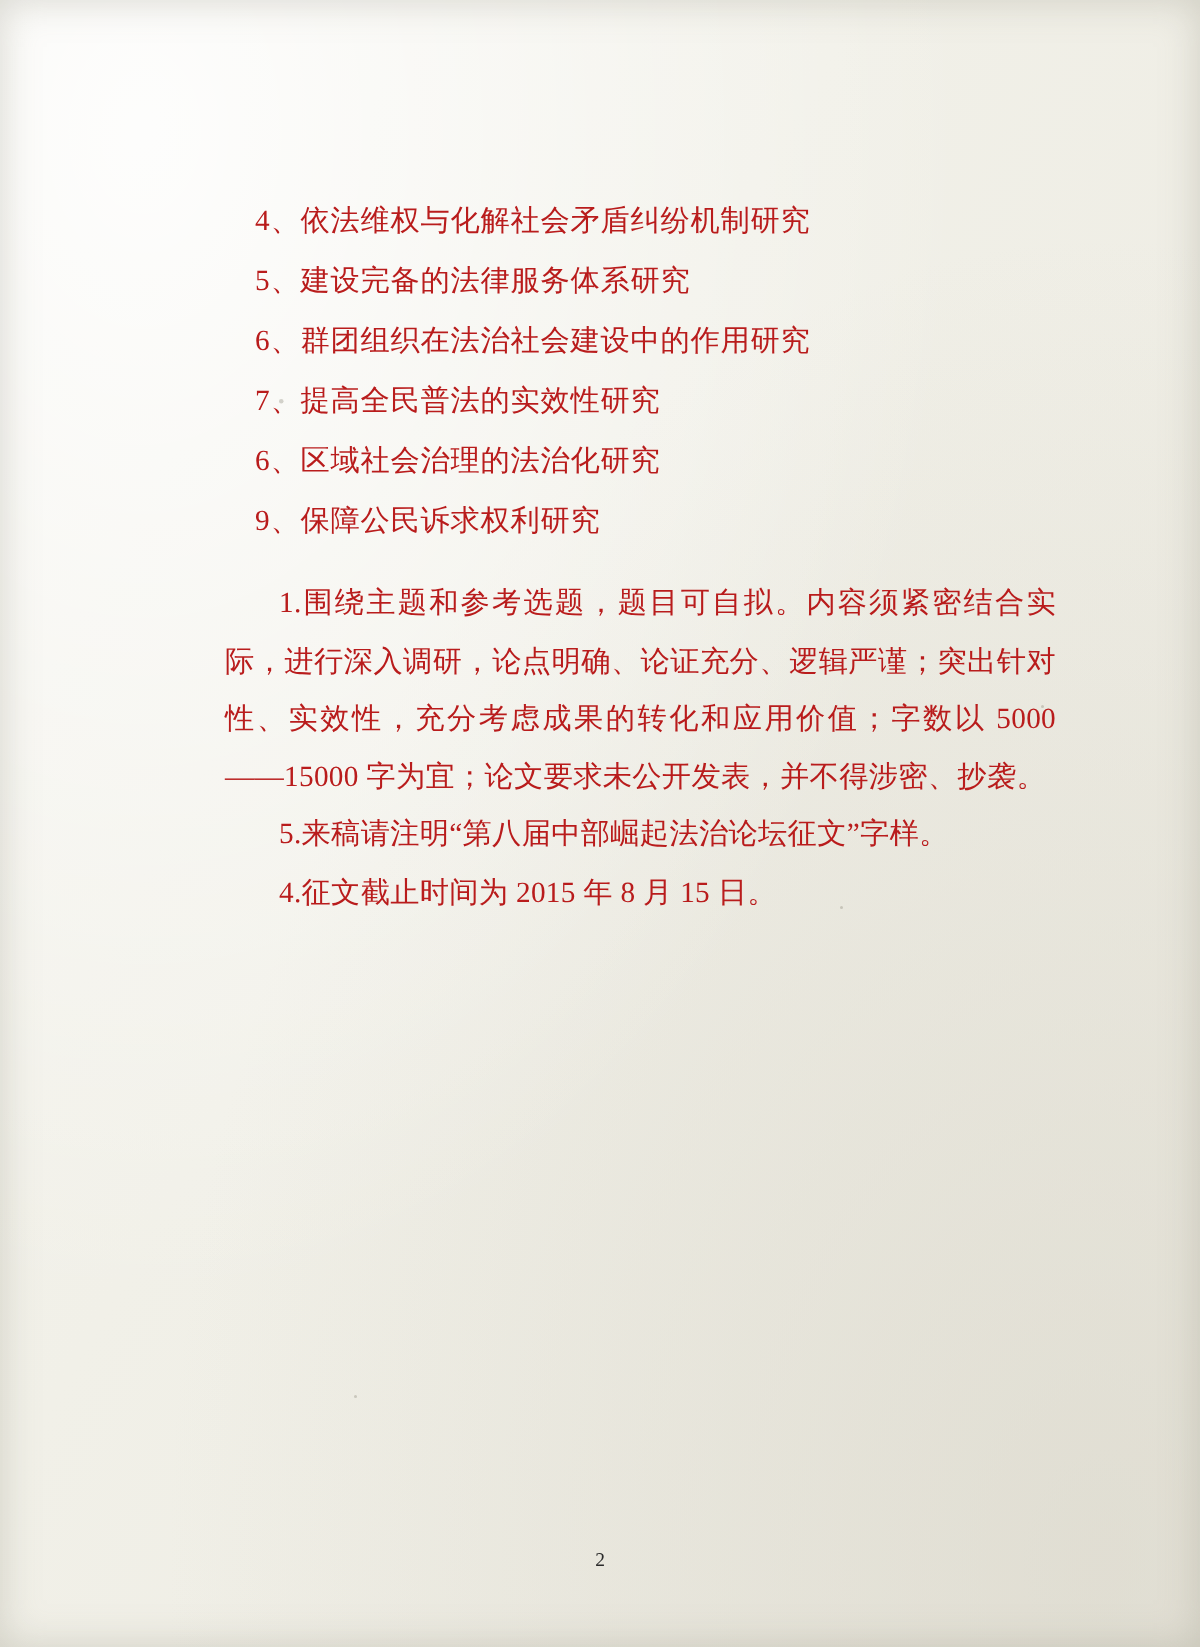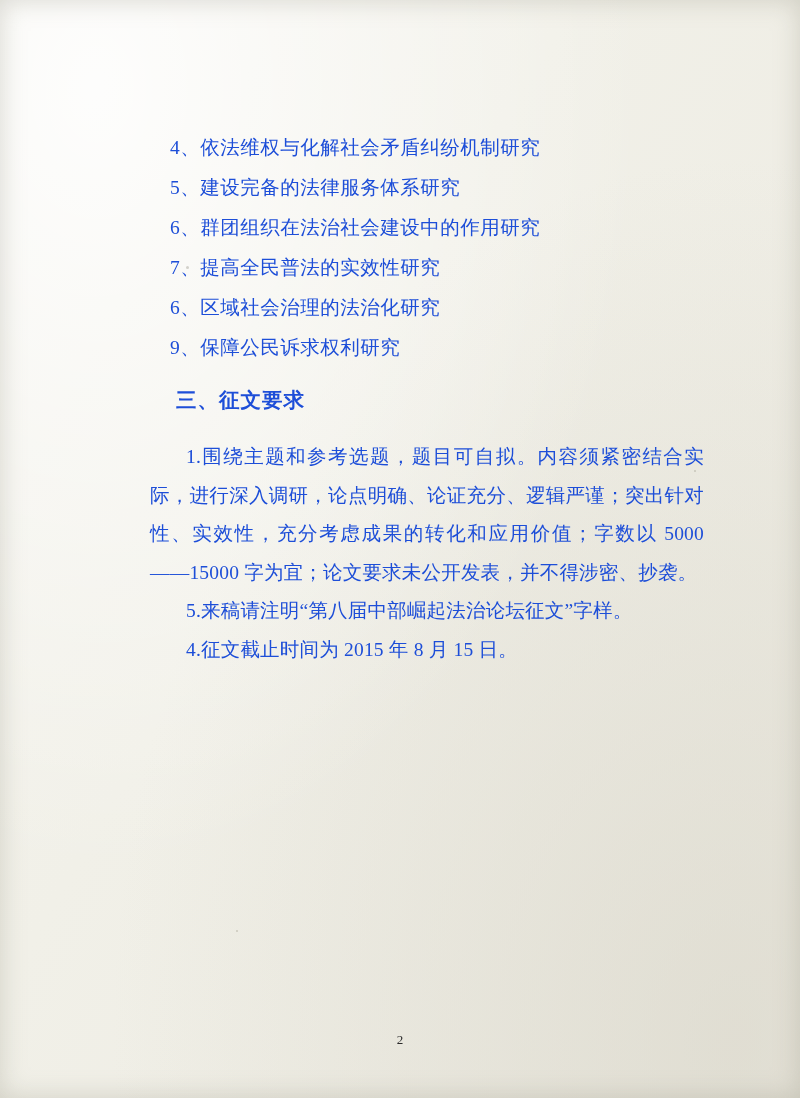--- a/index.html
+++ b/index.html
@@ -43,7 +43,7 @@
     height: 1098px;
     padding: 128px 96px 0 150px;
     box-sizing: border-box;
-    color: #1d4ed8;
+    color: #b91c1c;
   }
   .numbered-list {
     margin: 0;

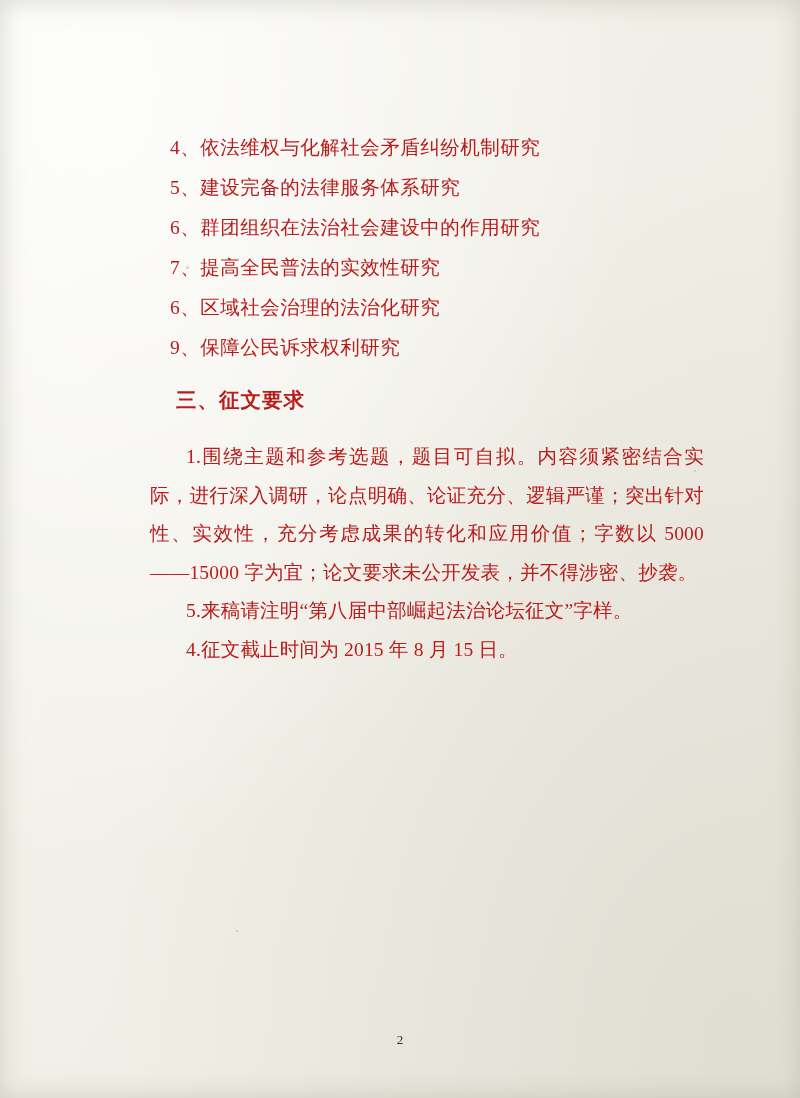--- a/index.html
+++ b/index.html
@@ -116,7 +116,6 @@
       <li>9、保障公民诉求权利研究</li>
     </ol>
 
-    <div class="section-heading">三、征文要求</div>
 
     <p class="body-para first">1.围绕主题和参考选题，题目可自拟。内容须紧密结合实际，进行深入调研，论点明确、论证充分、逻辑严谨；突出针对性、实效性，充分考虑成果的转化和应用价值；字数以 5000——15000 字为宜；论文要求未公开发表，并不得涉密、抄袭。</p>
     <p class="body-para">5.来稿请注明“第八届中部崛起法治论坛征文”字样。</p>

